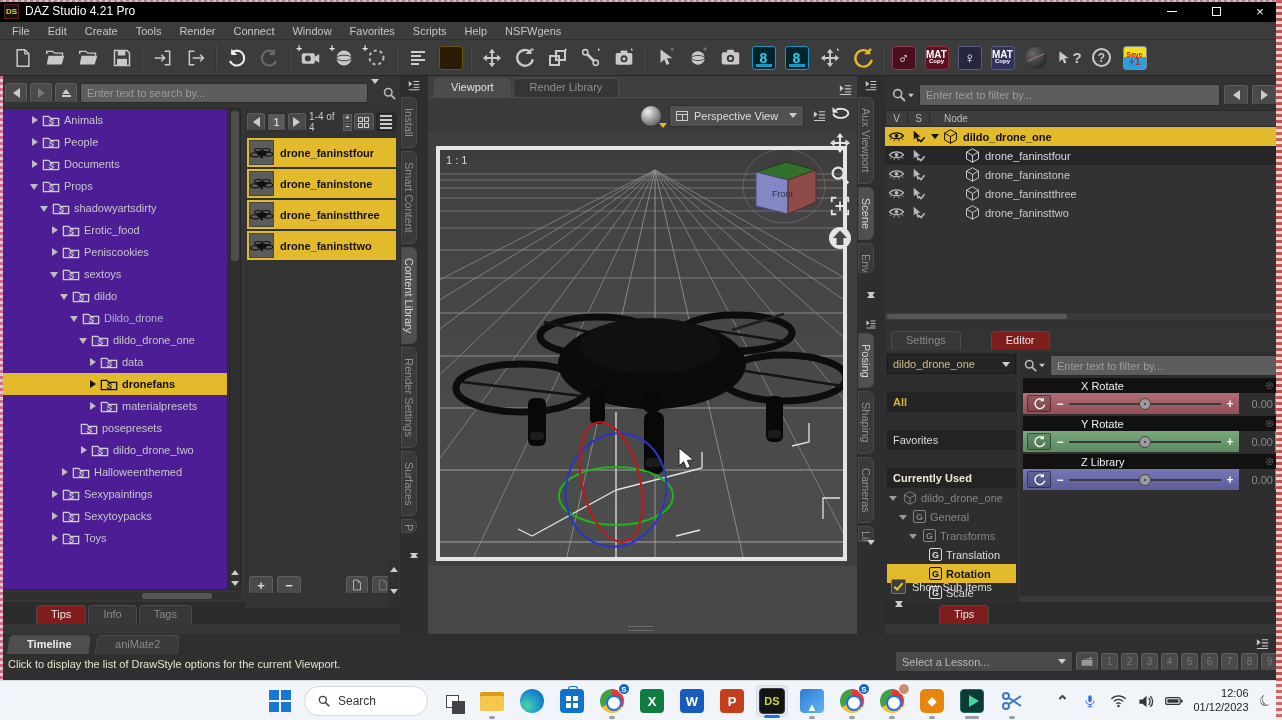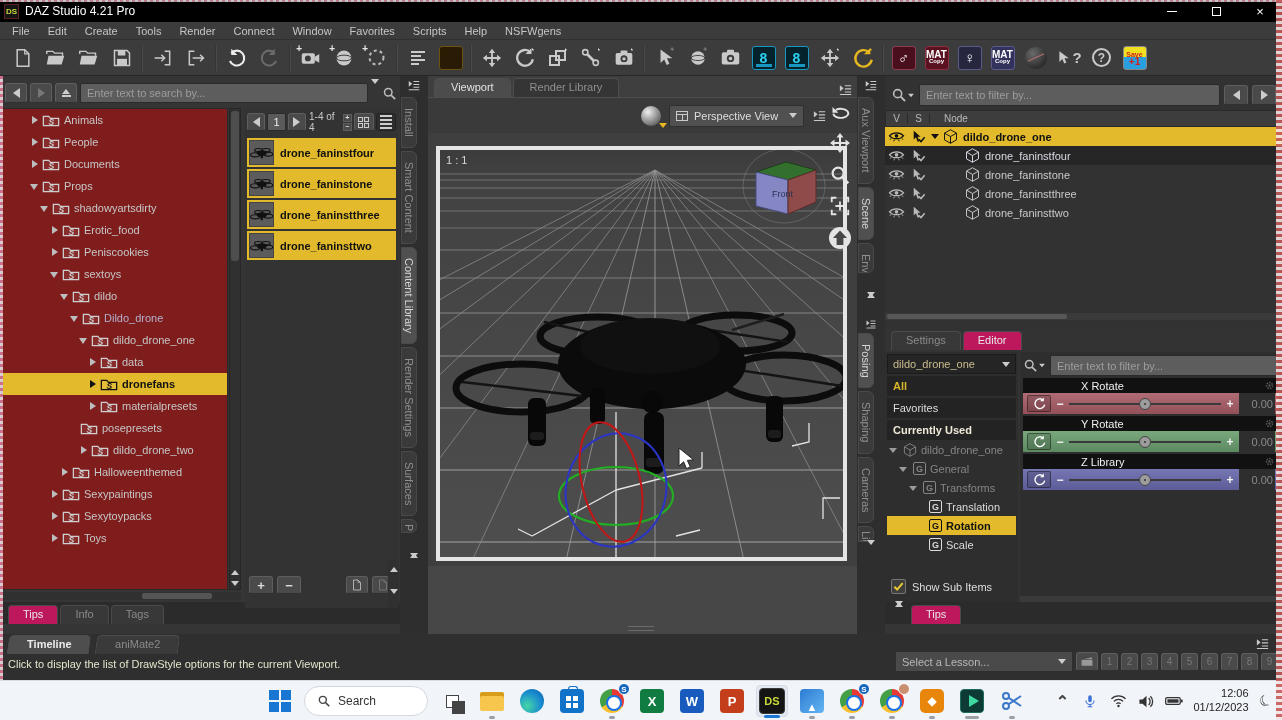--- a/index.html
+++ b/index.html
@@ -59,7 +59,7 @@
 
   
   #left-search-row{left:2px;top:80px;width:398px;height:26px;display:flex;gap:3px;align-items:center;padding:0 3px;}
-  #tree{left:2px;top:108px;width:226px;height:482px;background:#7f1d1d;border:1px solid #2a2a2a;overflow:hidden;}
+  #tree{left:2px;top:108px;width:226px;height:482px;background:#4c1d95;border:1px solid #2a2a2a;overflow:hidden;}
   .titem{height:22px;display:flex;align-items:center;color:#c6c6c6;font-size:11px;white-space:nowrap;}
   .titem .lbl{margin-left:4px;}
   .titem.sel{background:#e2ba2b;color:#111;font-weight:bold;}

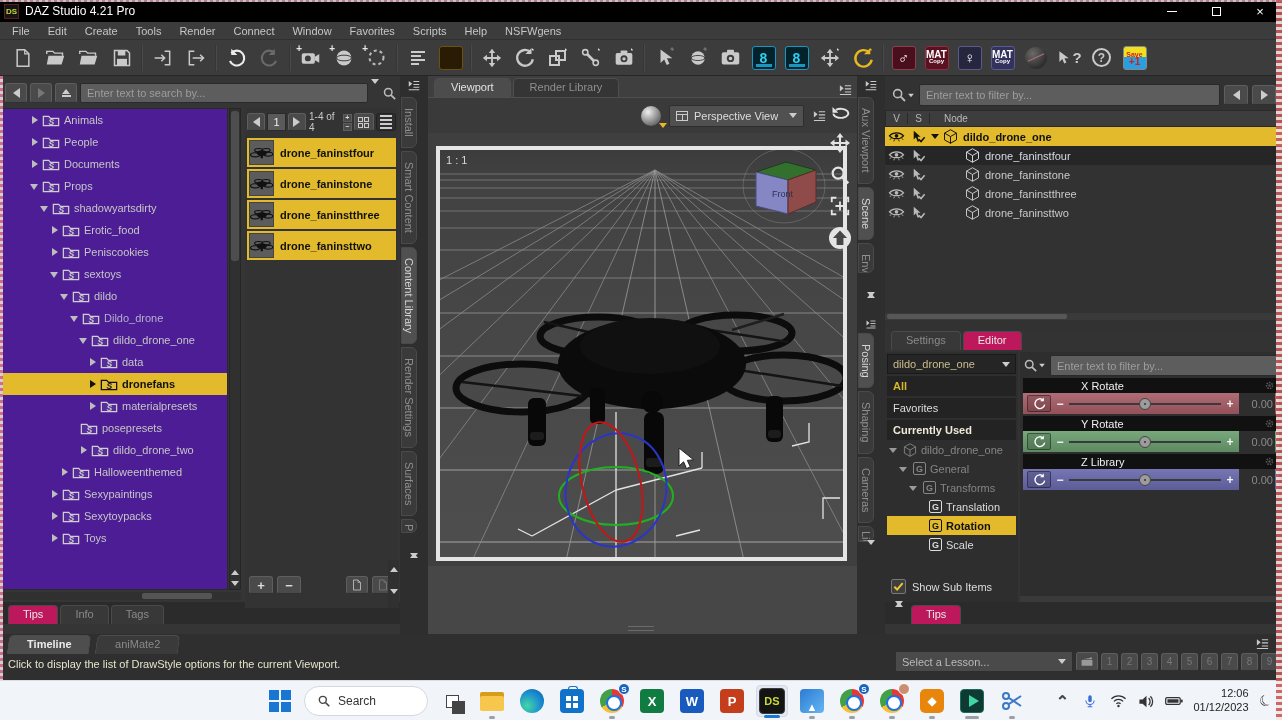--- a/index.html
+++ b/index.html
@@ -76,7 +76,7 @@
   #tree-hthumb{position:absolute;left:140px;top:1px;width:70px;height:6px;background:#555;border-radius:2px;}
   #left-docktabs{left:0px;top:602px;width:400px;height:22px;background:#2b2b2b;display:flex;align-items:flex-end;gap:2px;padding-left:8px;}
   .dtab{height:19px;padding:2px 14px;font-size:11px;border-radius:4px 4px 0 0;background:#383838;color:#8a8a8a;border:1px solid #4a4a4a;border-bottom:none;}
-  .dtab.act{background:#be185d;color:#e8e8e8;}
+  .dtab.act{background:#7f1d1d;color:#e8e8e8;margin-left:28px;}
 
   
   #midpanel{left:245px;top:108px;width:153px;height:500px;background:#333;}

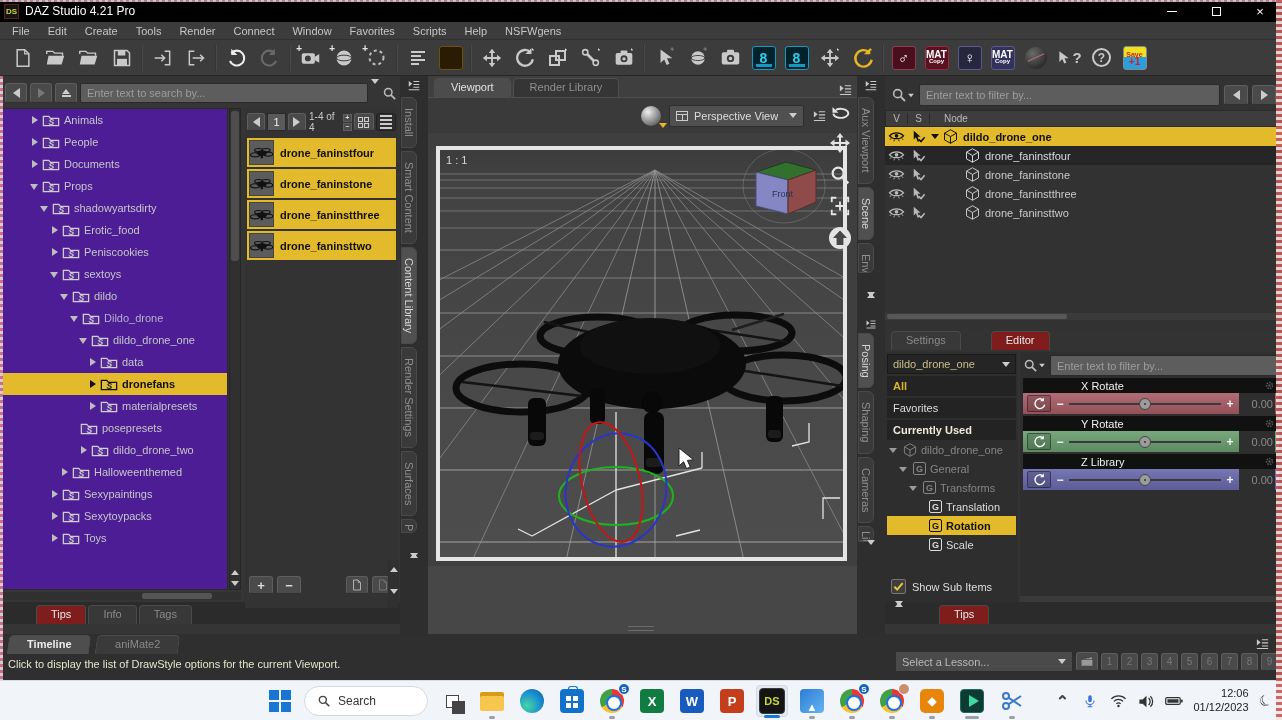--- a/index.html
+++ b/index.html
@@ -143,7 +143,7 @@
   #param-tabs{display:flex;gap:2px;padding:2px 0 0 6px;height:20px;align-items:flex-end;}
   #param-left{position:absolute;left:0;top:22px;width:133px;height:250px;background:#2e2e2e;padding:2px;}
   #node-dd{height:20px;background:#252525;border:1px solid #1a1a1a;color:#cabd8e;font-size:11px;display:flex;align-items:center;padding:0 5px;justify-content:space-between;}
-  .qrow{height:20px;margin-top:2px;background:#232323;display:flex;align-items:center;padding-left:6px;font-size:11px;color:#ddd;}
+  .qrow{height:20px;margin-top:18px;background:#232323;display:flex;align-items:center;padding-left:6px;font-size:11px;color:#ddd;}
   .qrow.gold{color:#d8b62a;font-weight:bold;}
   .prow{height:19px;display:flex;align-items:center;font-size:11px;color:#dcdcdc;gap:4px;}
   .prow.dim{color:#858585;}

